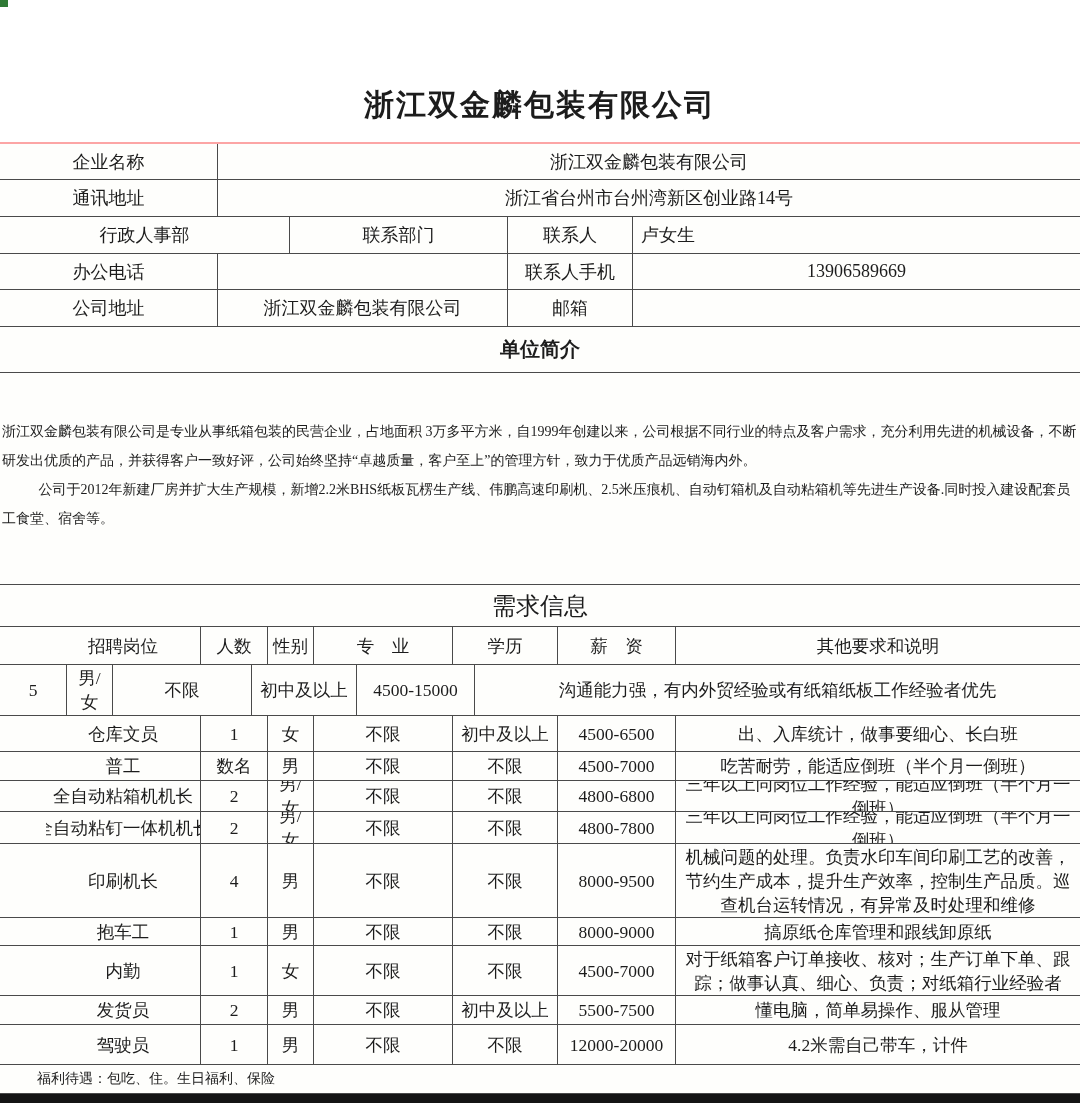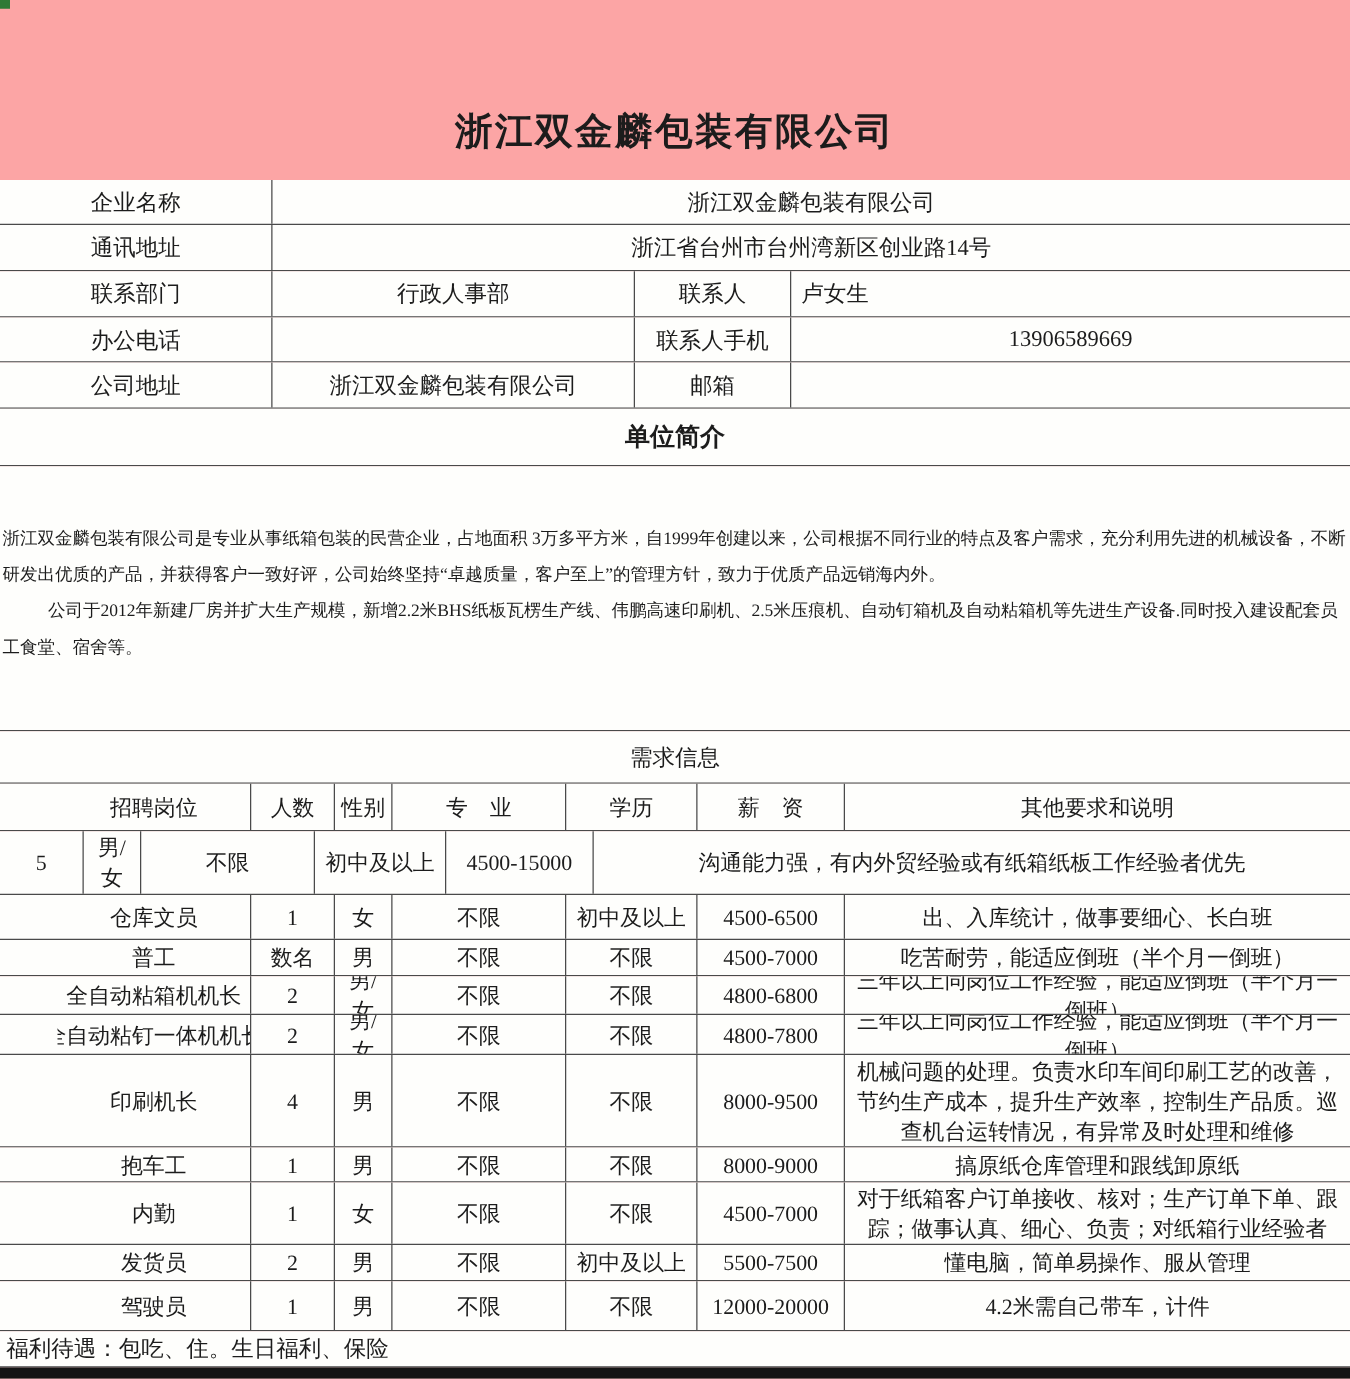--- a/index.html
+++ b/index.html
@@ -5,7 +5,7 @@
   html,body{margin:0;padding:0;background:#e9e9e7;}
   .page{
     width:1080px;height:1103px;margin:0 auto;position:relative;overflow:hidden;
-    background:#fca5a5;color:#1c1c1c;
+    background:#ffffff;color:#1c1c1c;
     font-family:"Liberation Serif","DejaVu Serif",serif;
   }
   .artifact{position:absolute;top:0;left:0;width:8px;height:7px;background:#2f7a35;}

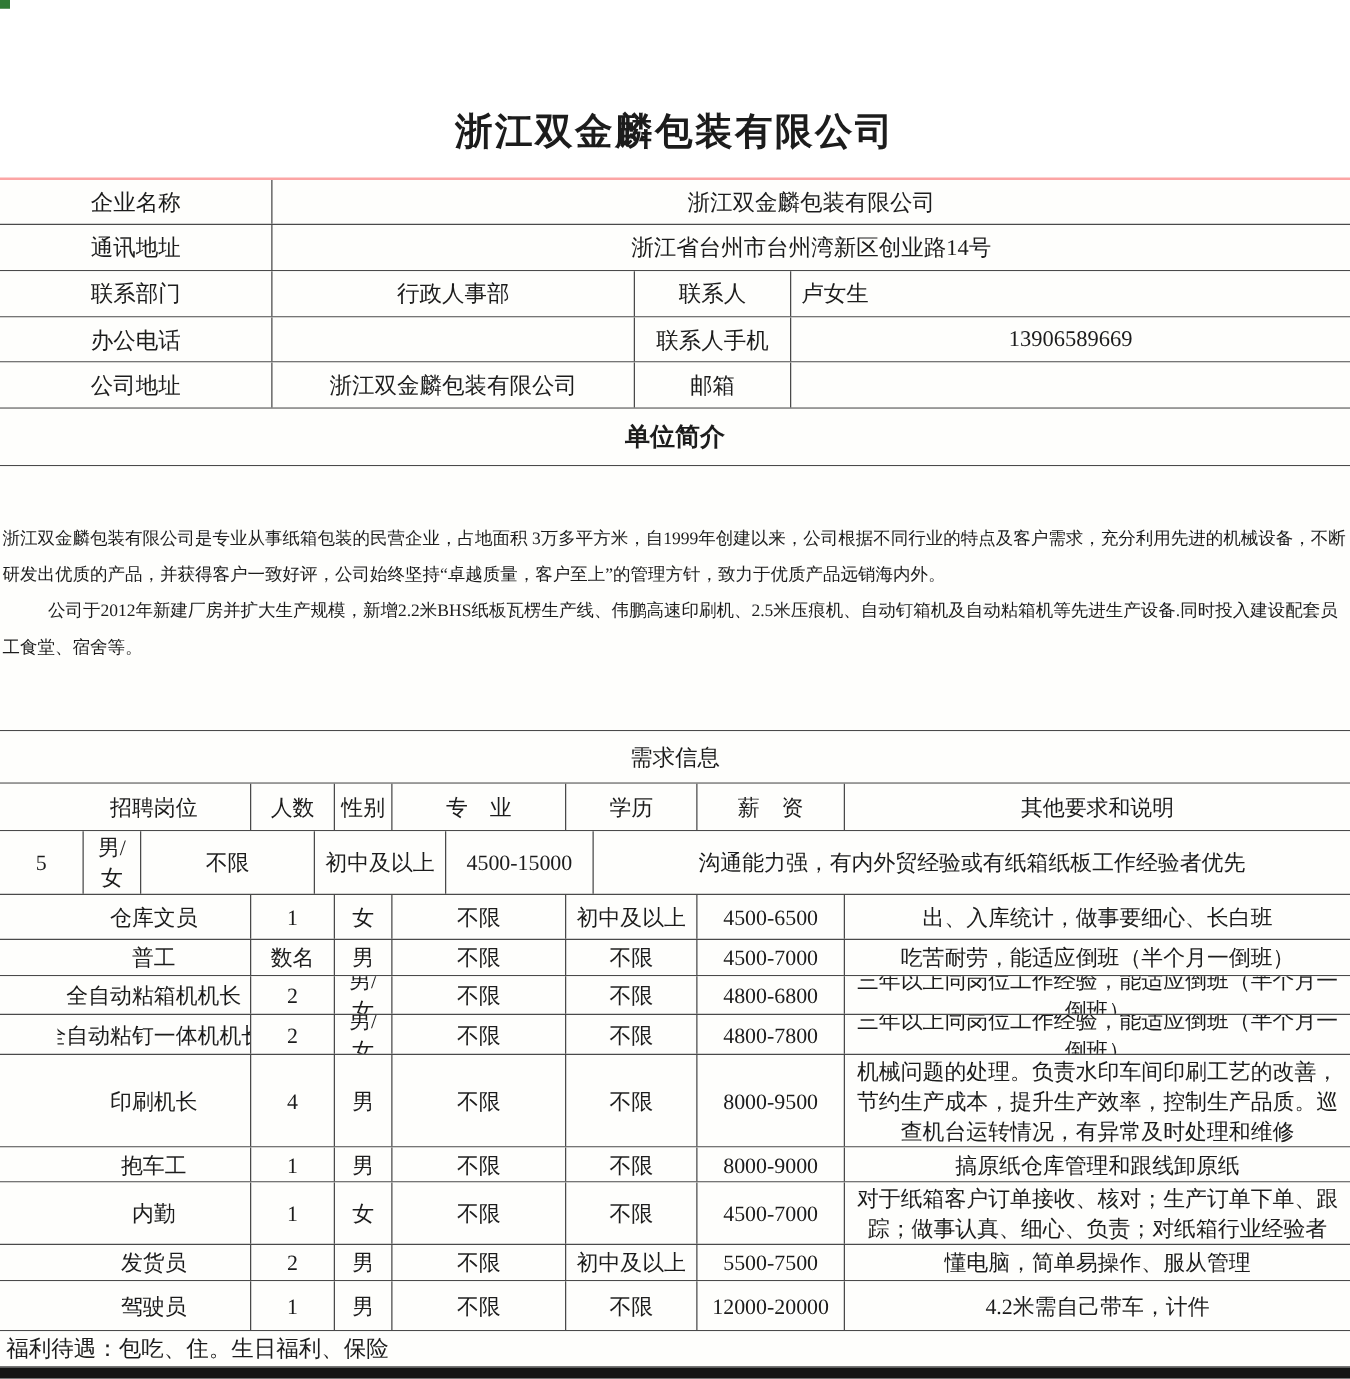--- a/index.html
+++ b/index.html
@@ -67,8 +67,8 @@
       <div class="cell v-full">浙江省台州市台州湾新区创业路14号</div>
     </div>
     <div class="row r37">
+      <div class="cell v2">行政人事部</div>
       <div class="cell k1">联系部门</div>
-      <div class="cell v2">行政人事部</div>
       <div class="cell k2">联系人</div>
       <div class="cell v3 left">卢女生</div>
     </div>

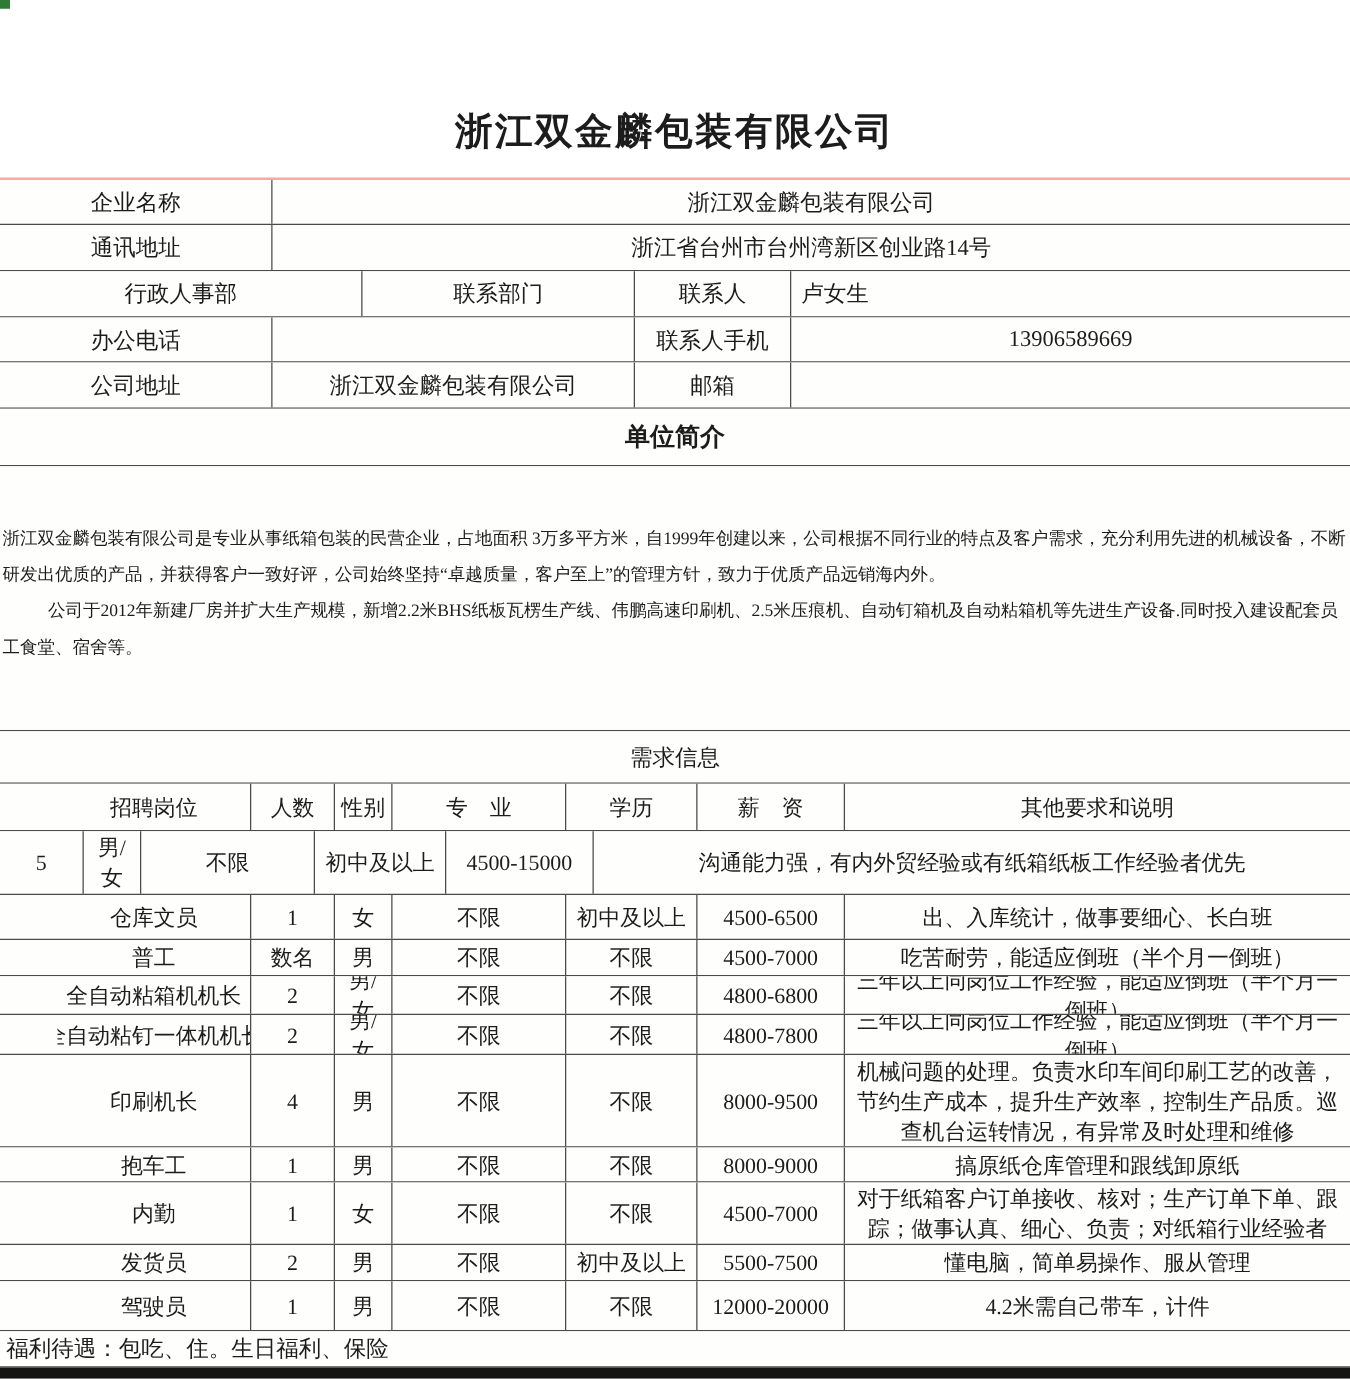--- a/index.html
+++ b/index.html
@@ -34,7 +34,7 @@
   .intro-cell p{margin:0;}
   .intro-cell p.indent{text-indent:2.6em;}
   .section-demand{height:42px;}
-  .section-demand .cell{font-size:18px;}
+  .section-demand .cell{font-size:24px;}
   
   .c1{width:155px;margin-left:46px;} .c2{width:67px;text-align:right;} .c3{width:46px;} .c4{width:139px;}
   .c5{width:105px;} .c6{width:118px;text-align:center;} .c7{flex:1;}

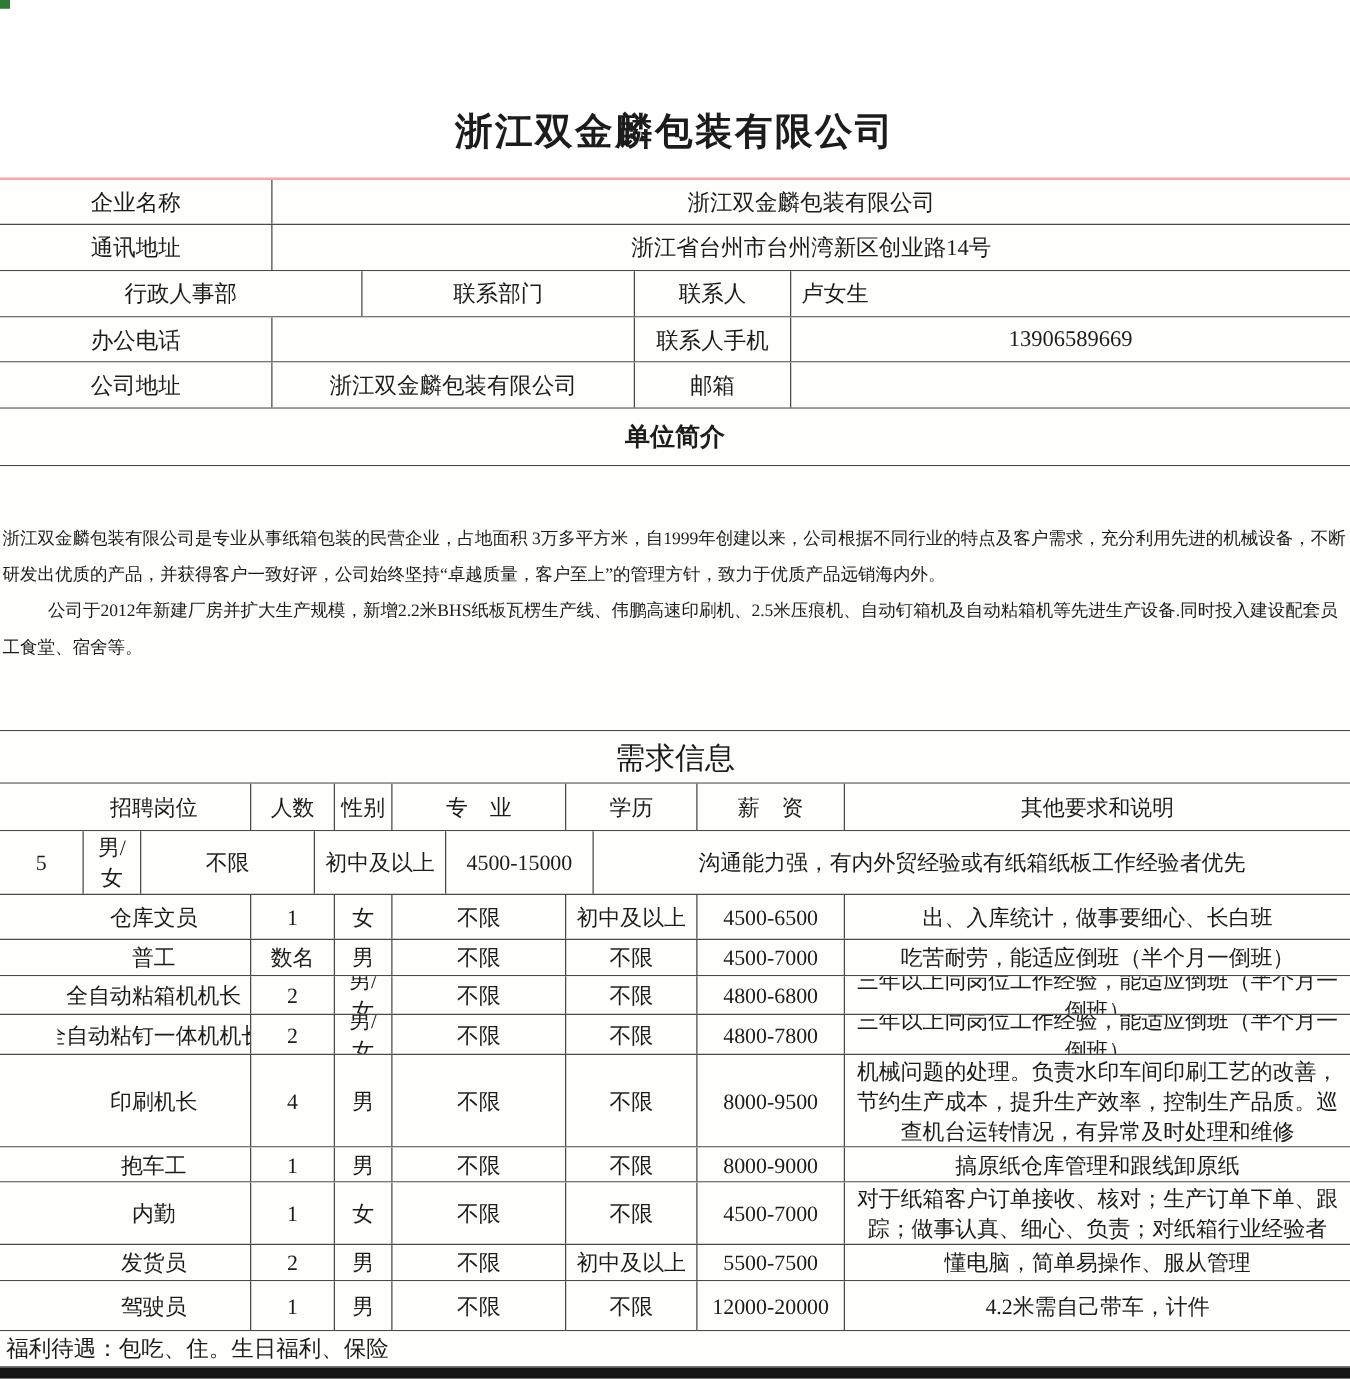--- a/index.html
+++ b/index.html
@@ -43,7 +43,7 @@
   .note{padding:0 5px;}
   .clip{white-space:nowrap;padding:0;}
   .footer-row{height:29px;}
-  .footer-row .cell{justify-content:flex-start;text-align:center;padding-left:5px;font-size:18px;}
+  .footer-row .cell{justify-content:flex-start;text-align:center;padding-left:5px;font-size:14px;margin-left:32px;}
   .bottom-bar{height:11px;background:#141414;}
 </style>
 </head>

